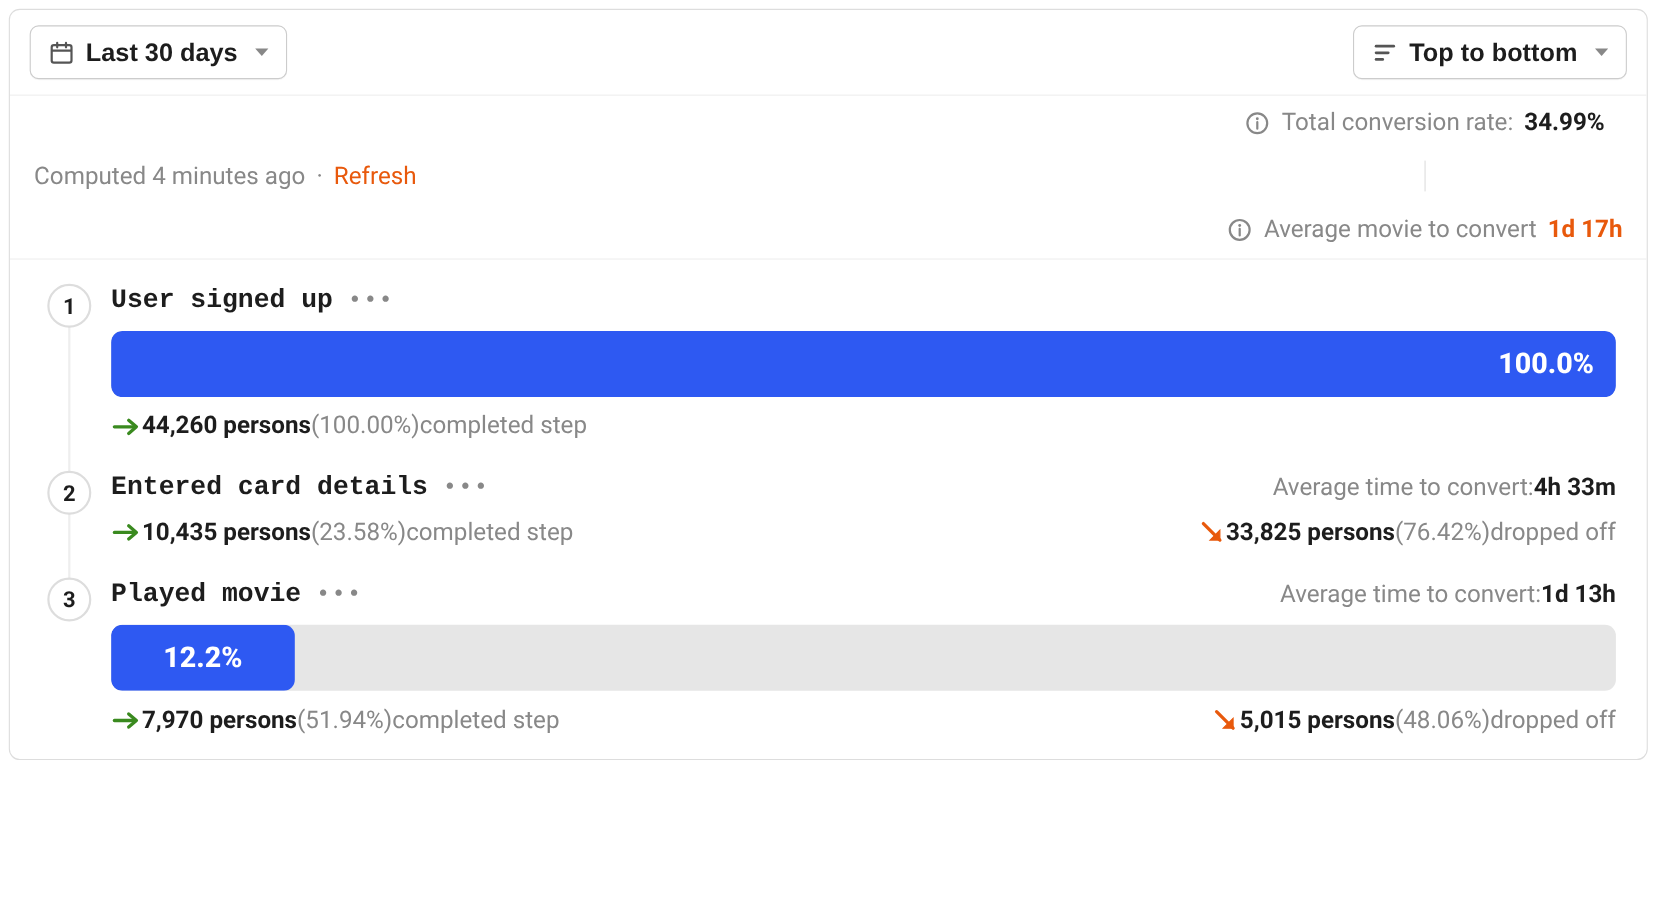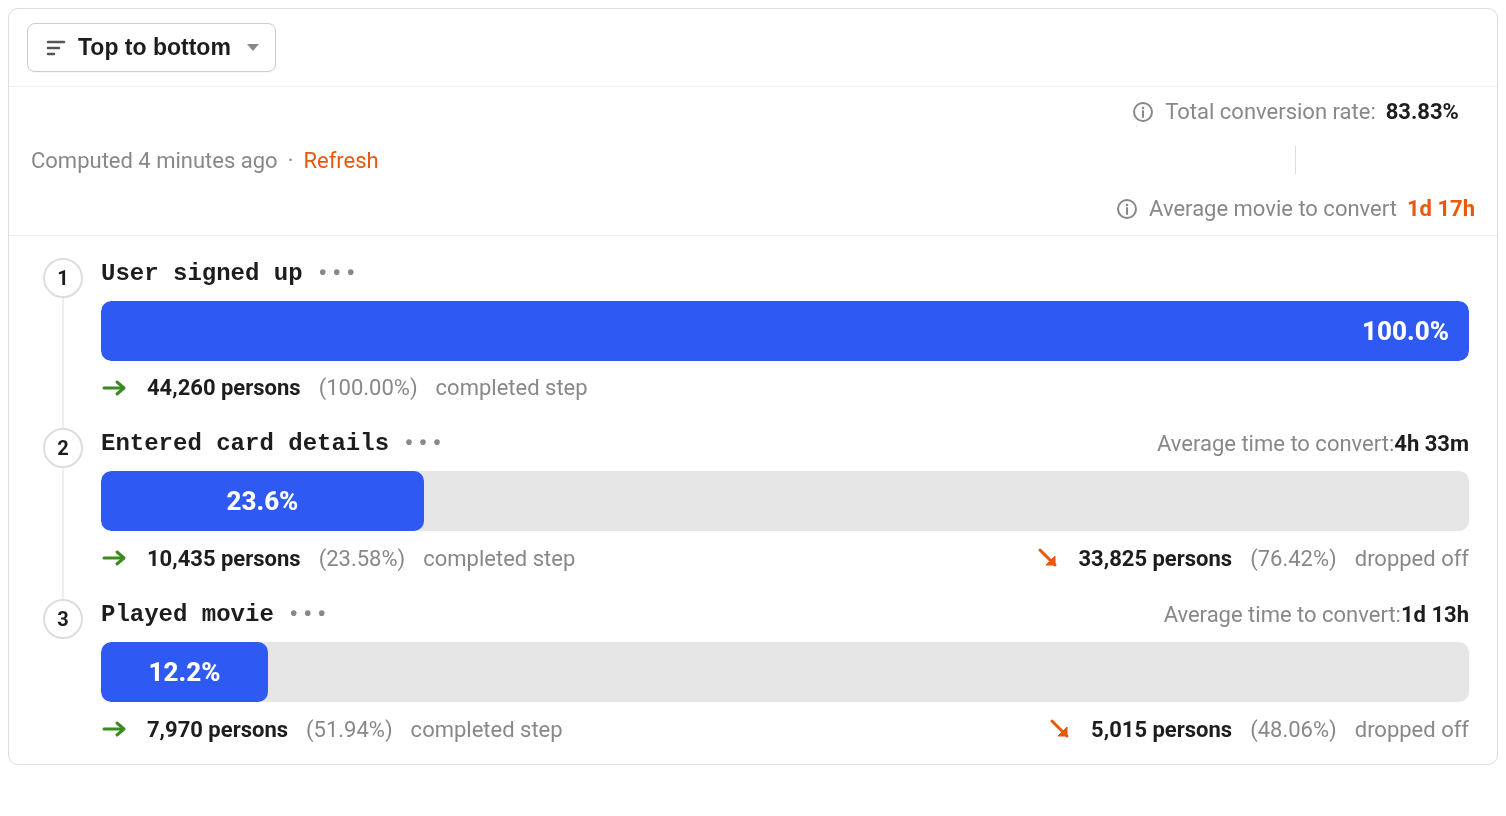--- a/index.html
+++ b/index.html
@@ -114,6 +114,18 @@
 <div class="panel">
 
   <div class="topbar">
+    <button class="btn">
+      <span class="icon-calendar">
+        <svg width="24" height="24" viewBox="0 0 24 24" fill="none">
+          <rect x="3" y="5" width="18" height="16" rx="2" stroke="#555" stroke-width="2"></rect>
+          <path d="M3 10H21" stroke="#555" stroke-width="2"></path>
+          <path d="M8 3V7" stroke="#555" stroke-width="2" stroke-linecap="round"></path>
+          <path d="M16 3V7" stroke="#555" stroke-width="2" stroke-linecap="round"></path>
+        </svg>
+      </span>
+      <span>Last 30 days</span>
+      <span class="caret"></span>
+    </button>
 
     <button class="btn">
       <span class="icon-sort">

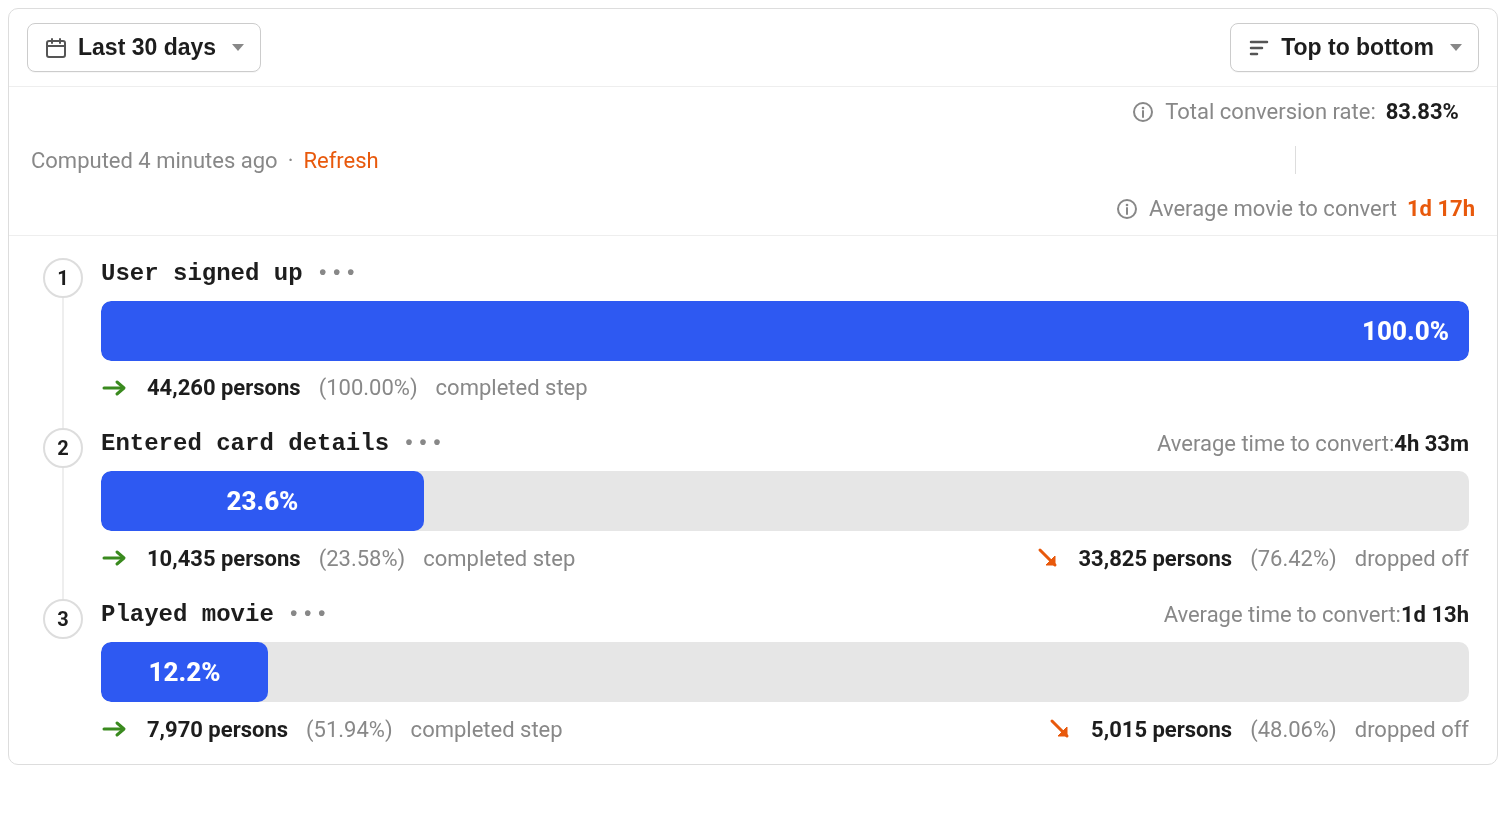--- a/index.html
+++ b/index.html
@@ -156,7 +156,7 @@
           </svg>
         </span>
         <span>Total conversion rate:</span>
-          <span class="strong-dark">83.83%</span>
+          <span class="strong-dark">34.99%</span>
       </div>
       <div class="divider-v"></div>
       <div class="meta-item">

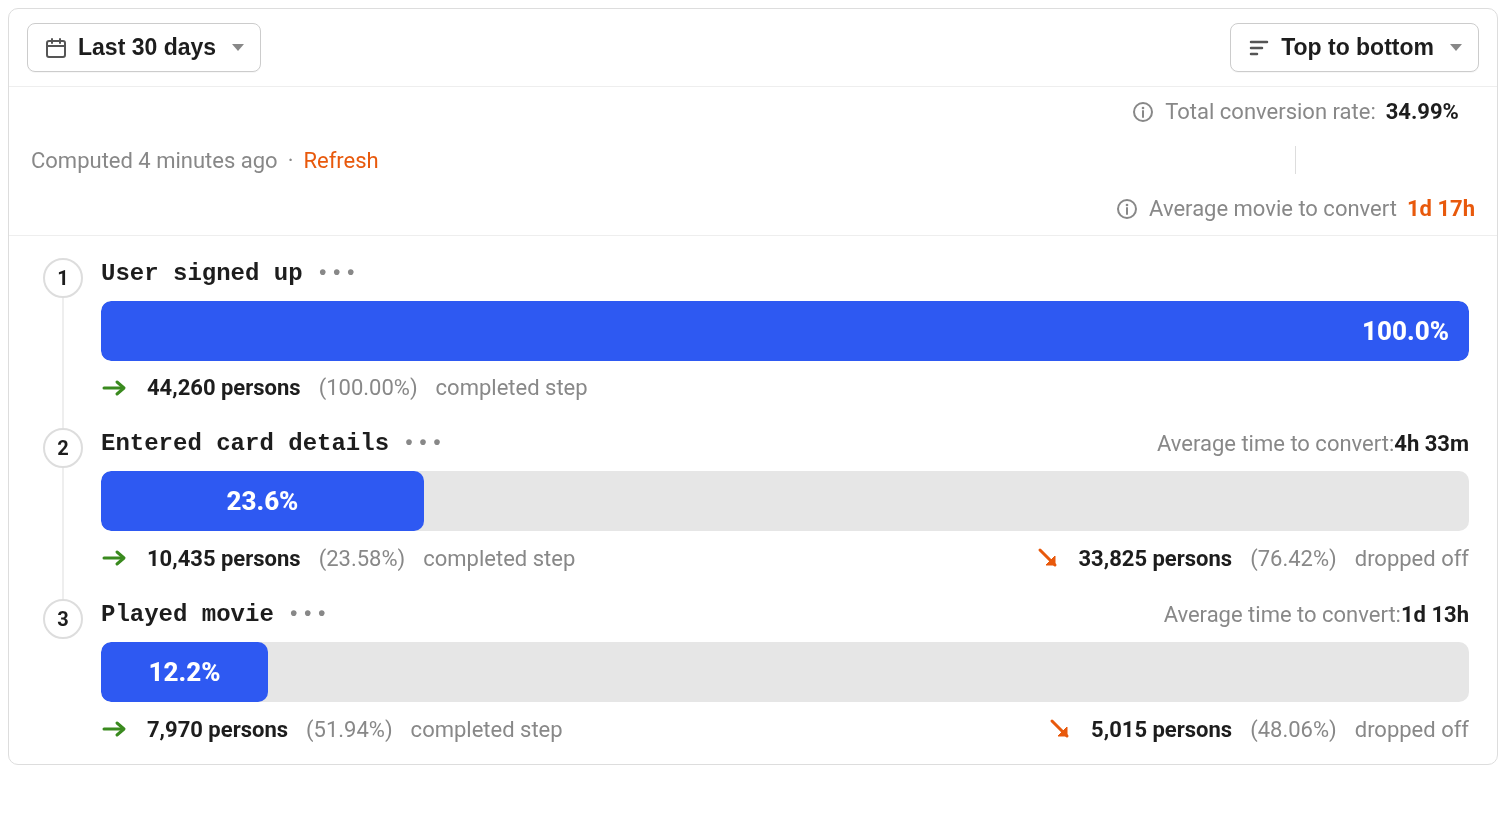--- a/index.html
+++ b/index.html
@@ -102,7 +102,7 @@
   display:flex; align-items:center; justify-content:space-between;
   margin-top: 14px; font-size:22px;
 }
-.stat { display:flex; align-items:center; gap:18px; }
+.stat { display:flex; align-items:center; gap:0; }
 .stat-persons { font-weight:700; color:#1d1d1d; }
 .stat-muted { color:#888; }
 .arrow-green svg path { stroke:#3a8a1f; }

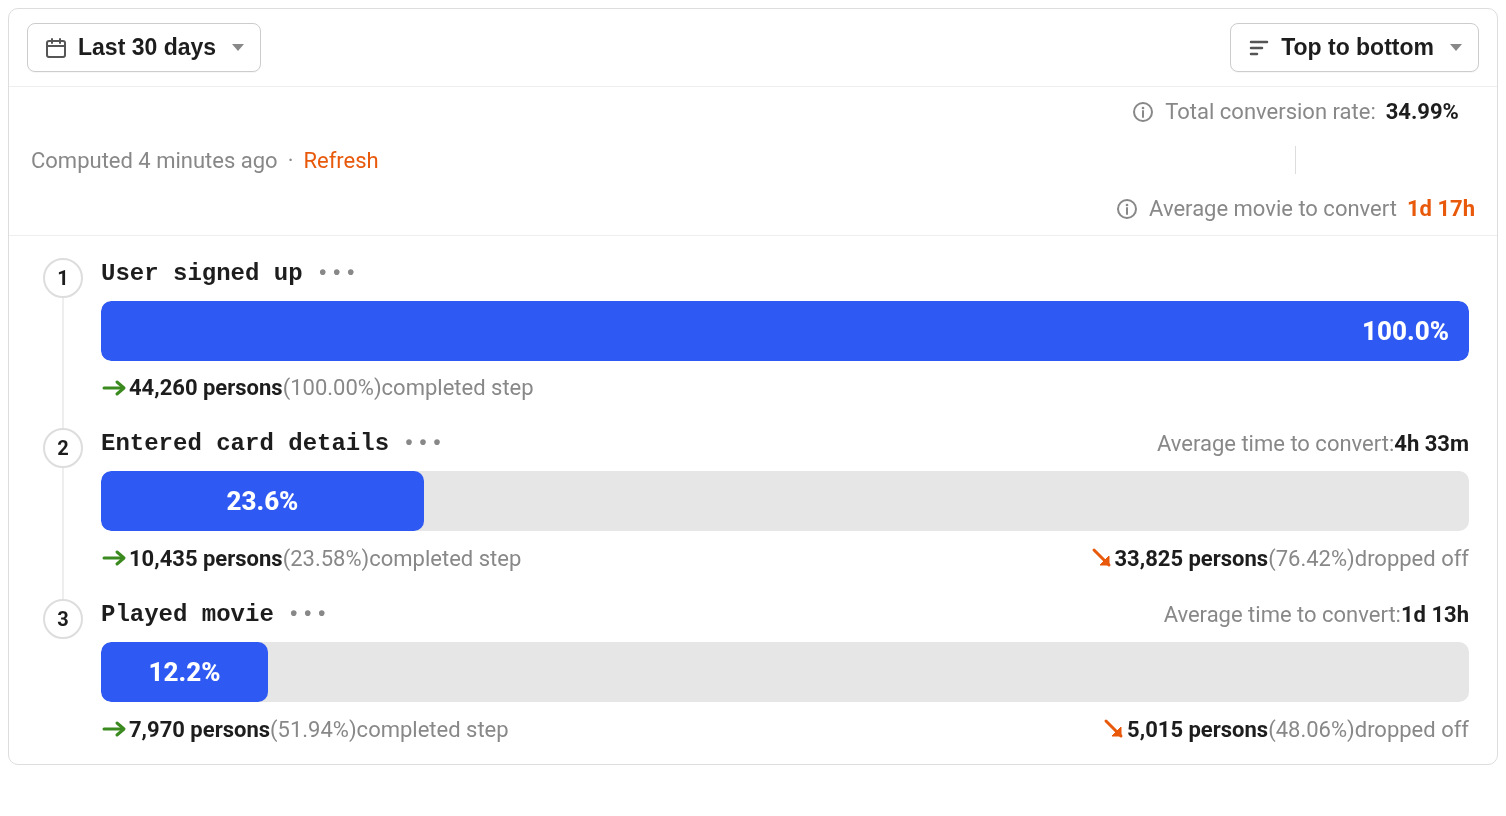--- a/index.html
+++ b/index.html
@@ -213,11 +213,6 @@
           </div>
           <div class="step-side"><span>Average time to convert:</span><span class="strong-dark">4h 33m</span></div>
         </div>
-        <div class="bar-track">
-          <div class="bar-fill centered" style="width: 23.6%;">
-            <span>23.6%</span>
-          </div>
-        </div>
         <div class="stats-row">
           <div class="stat">
     <span class="icon-arrow-right arrow-green">

